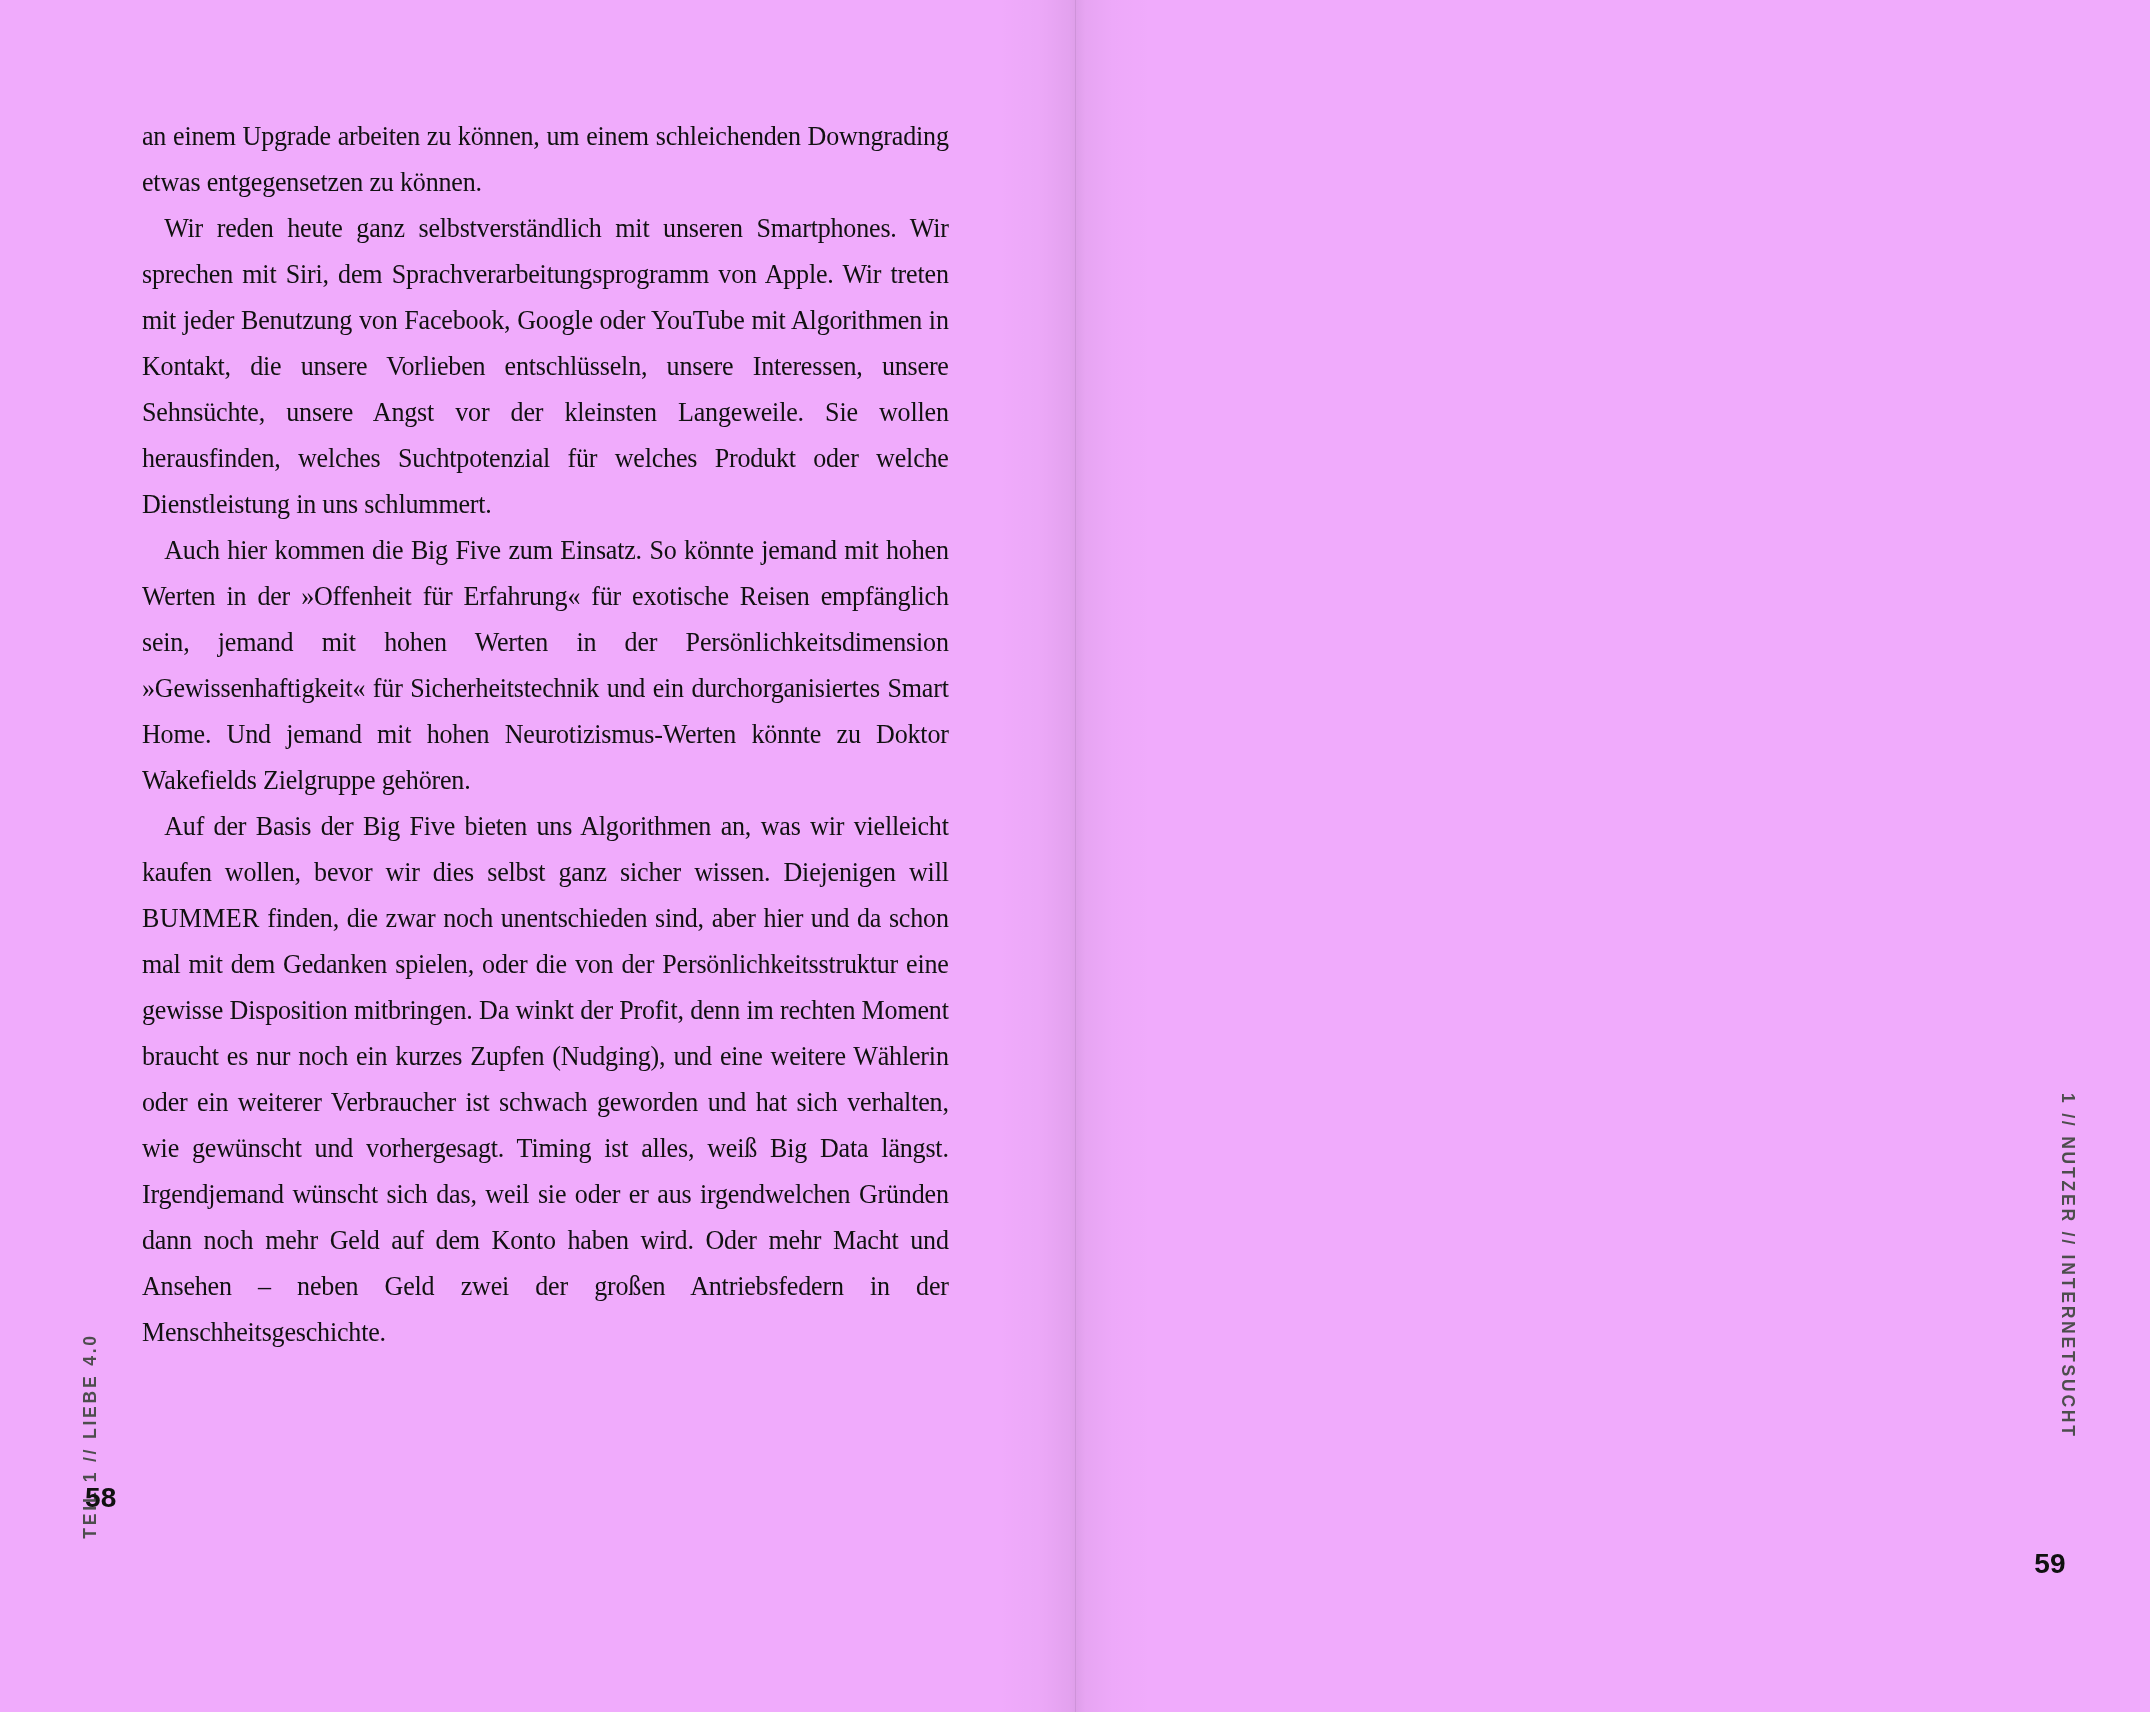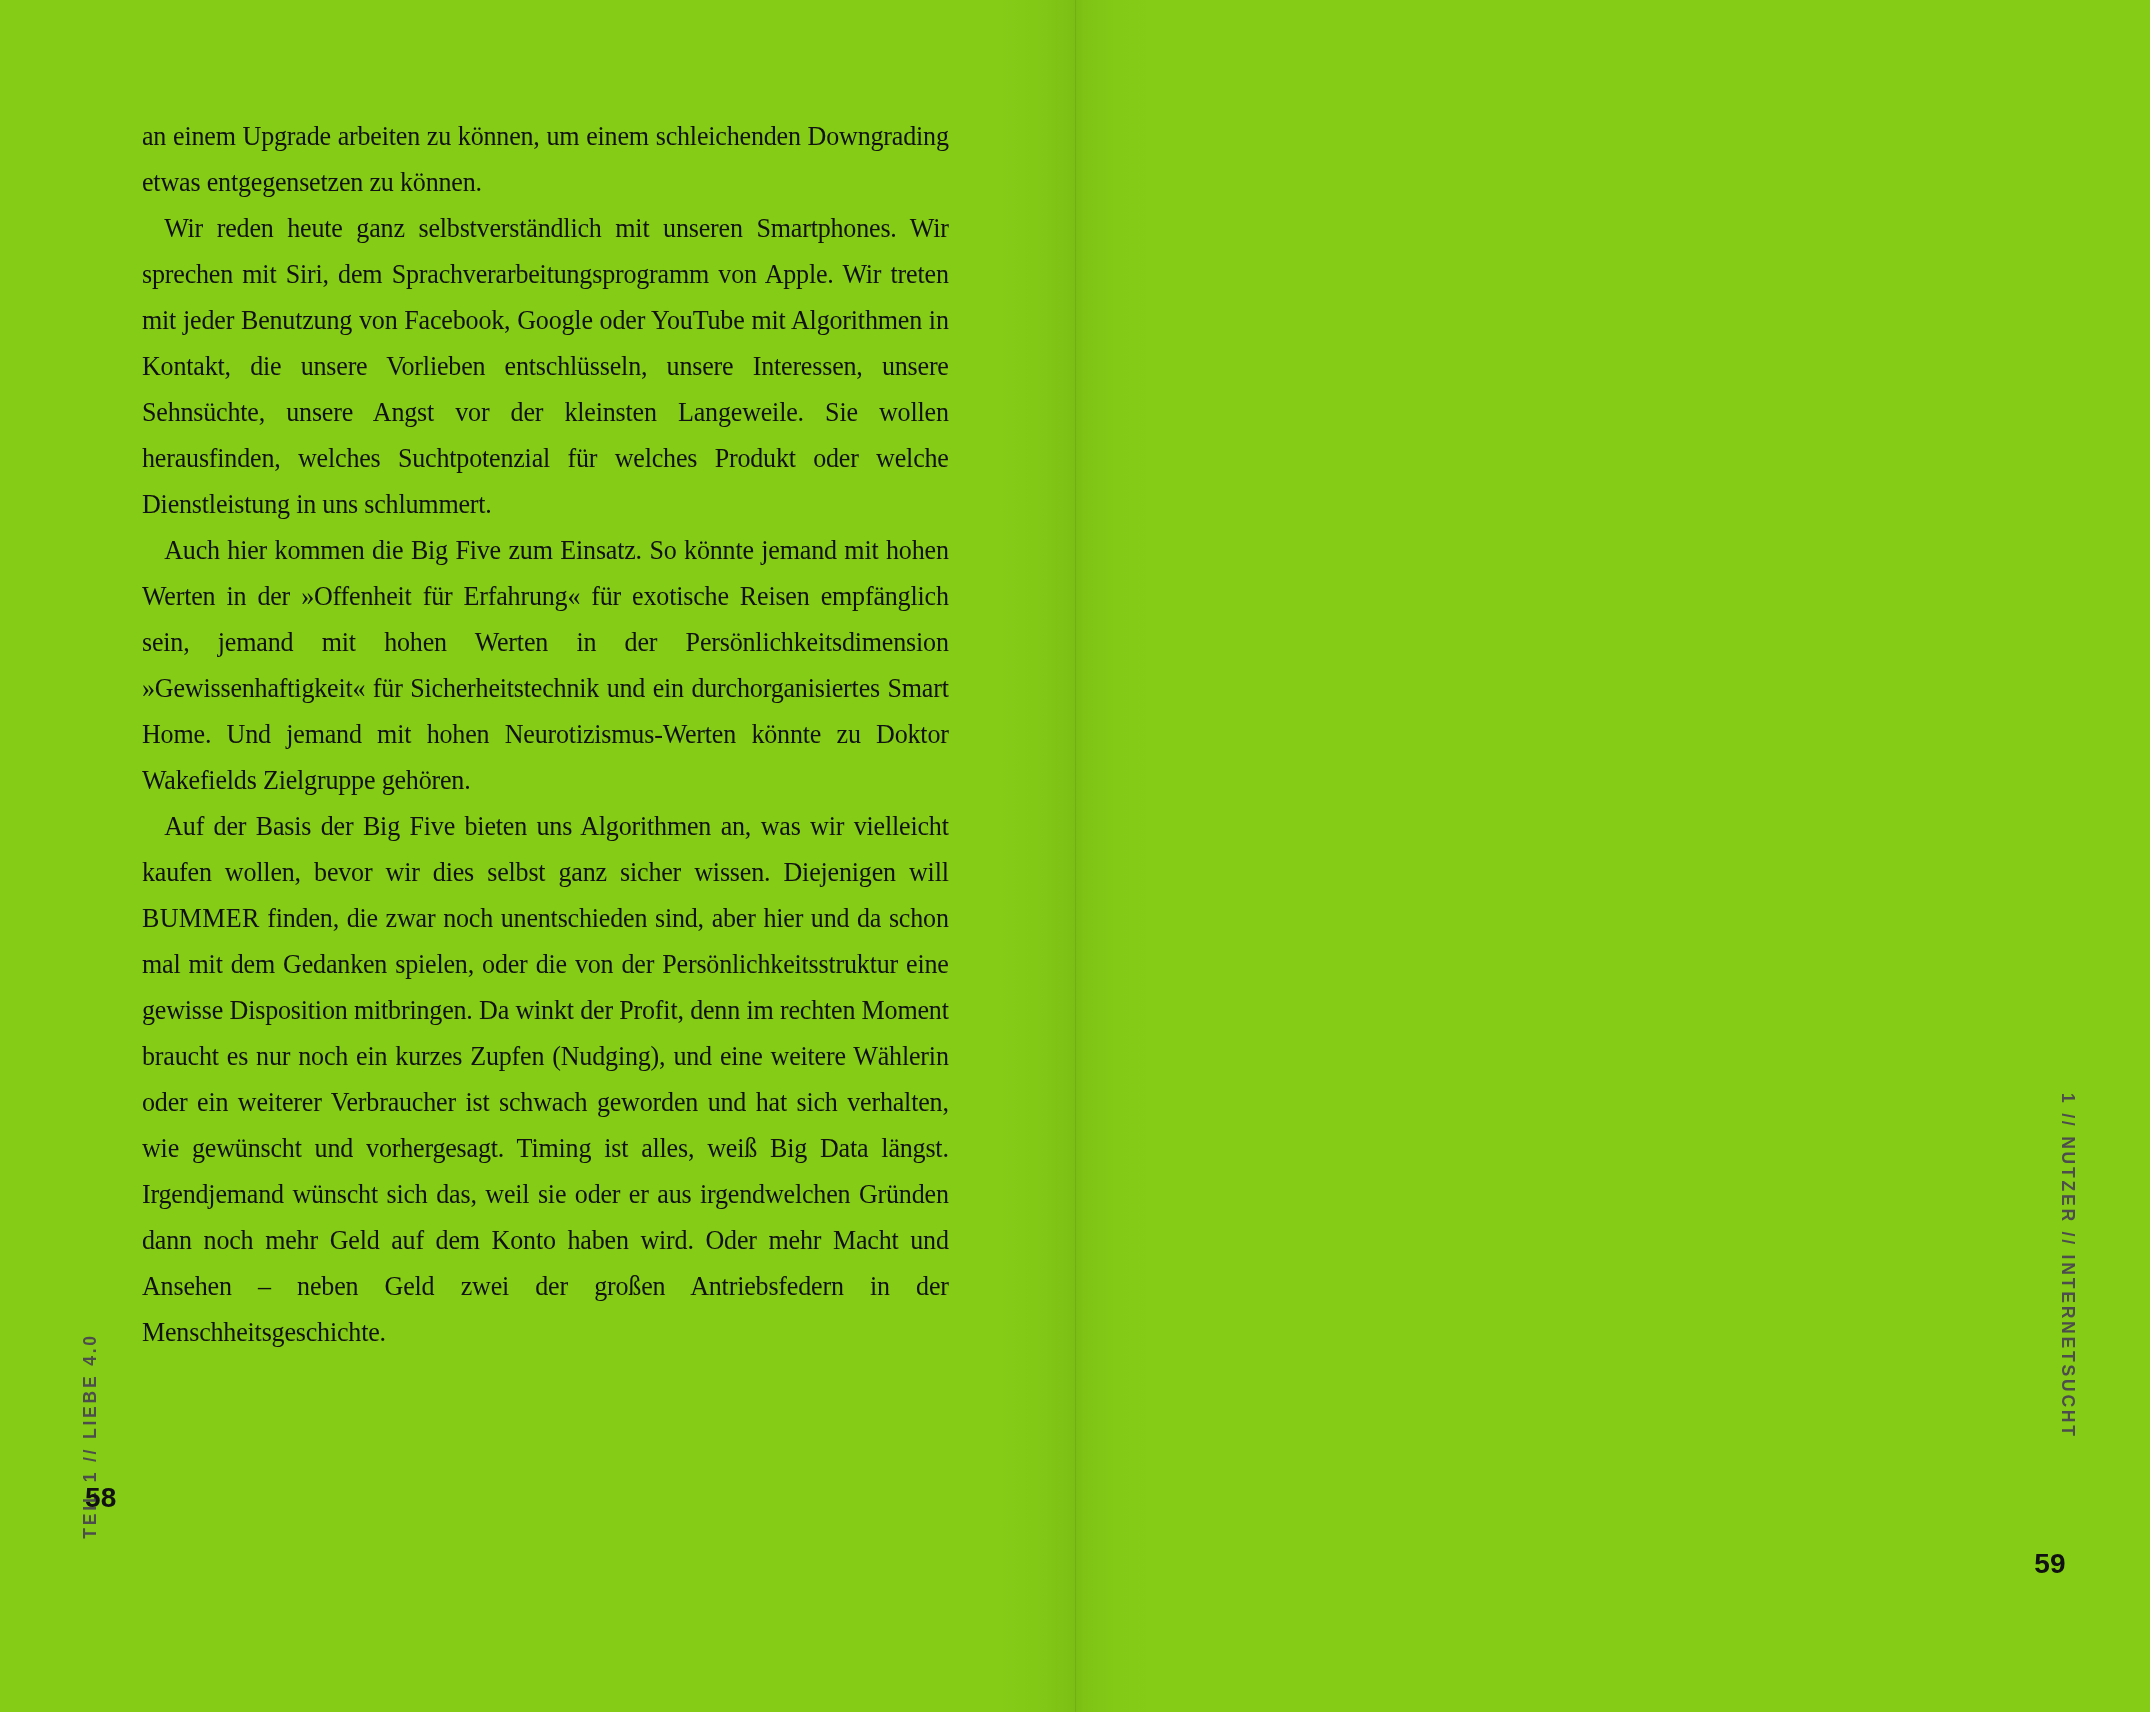--- a/index.html
+++ b/index.html
@@ -26,7 +26,7 @@
     position: relative;
     width: 50%;
     height: 100%;
-    background: #84cc16;
+    background: #f0abfc;
   }
 
   

